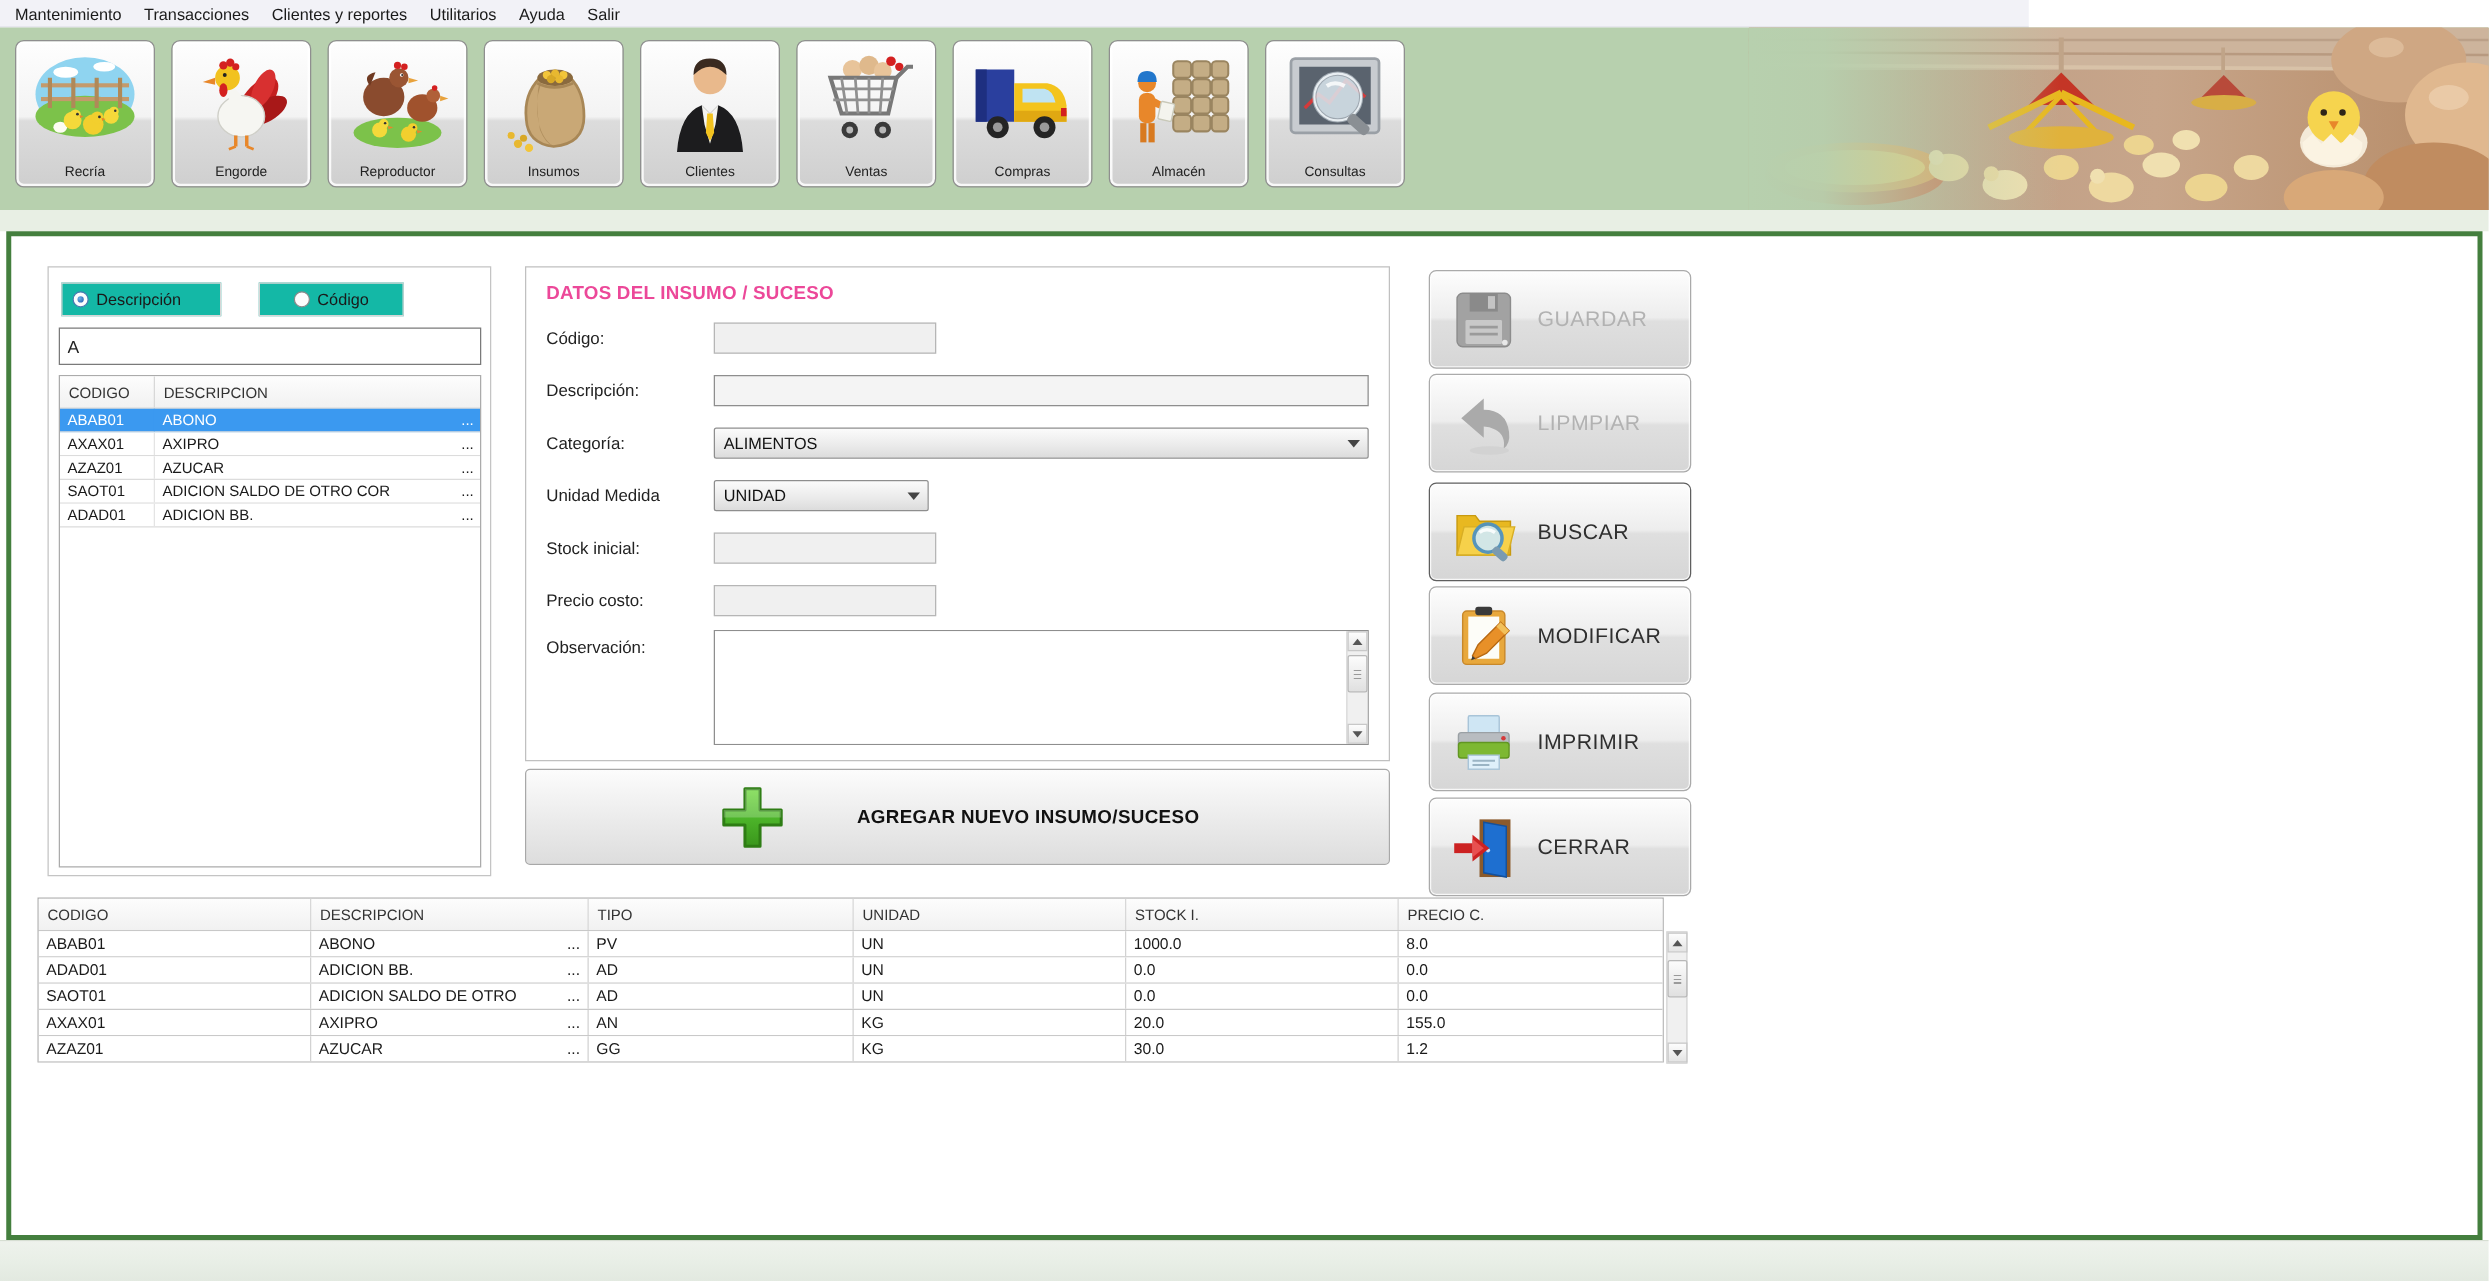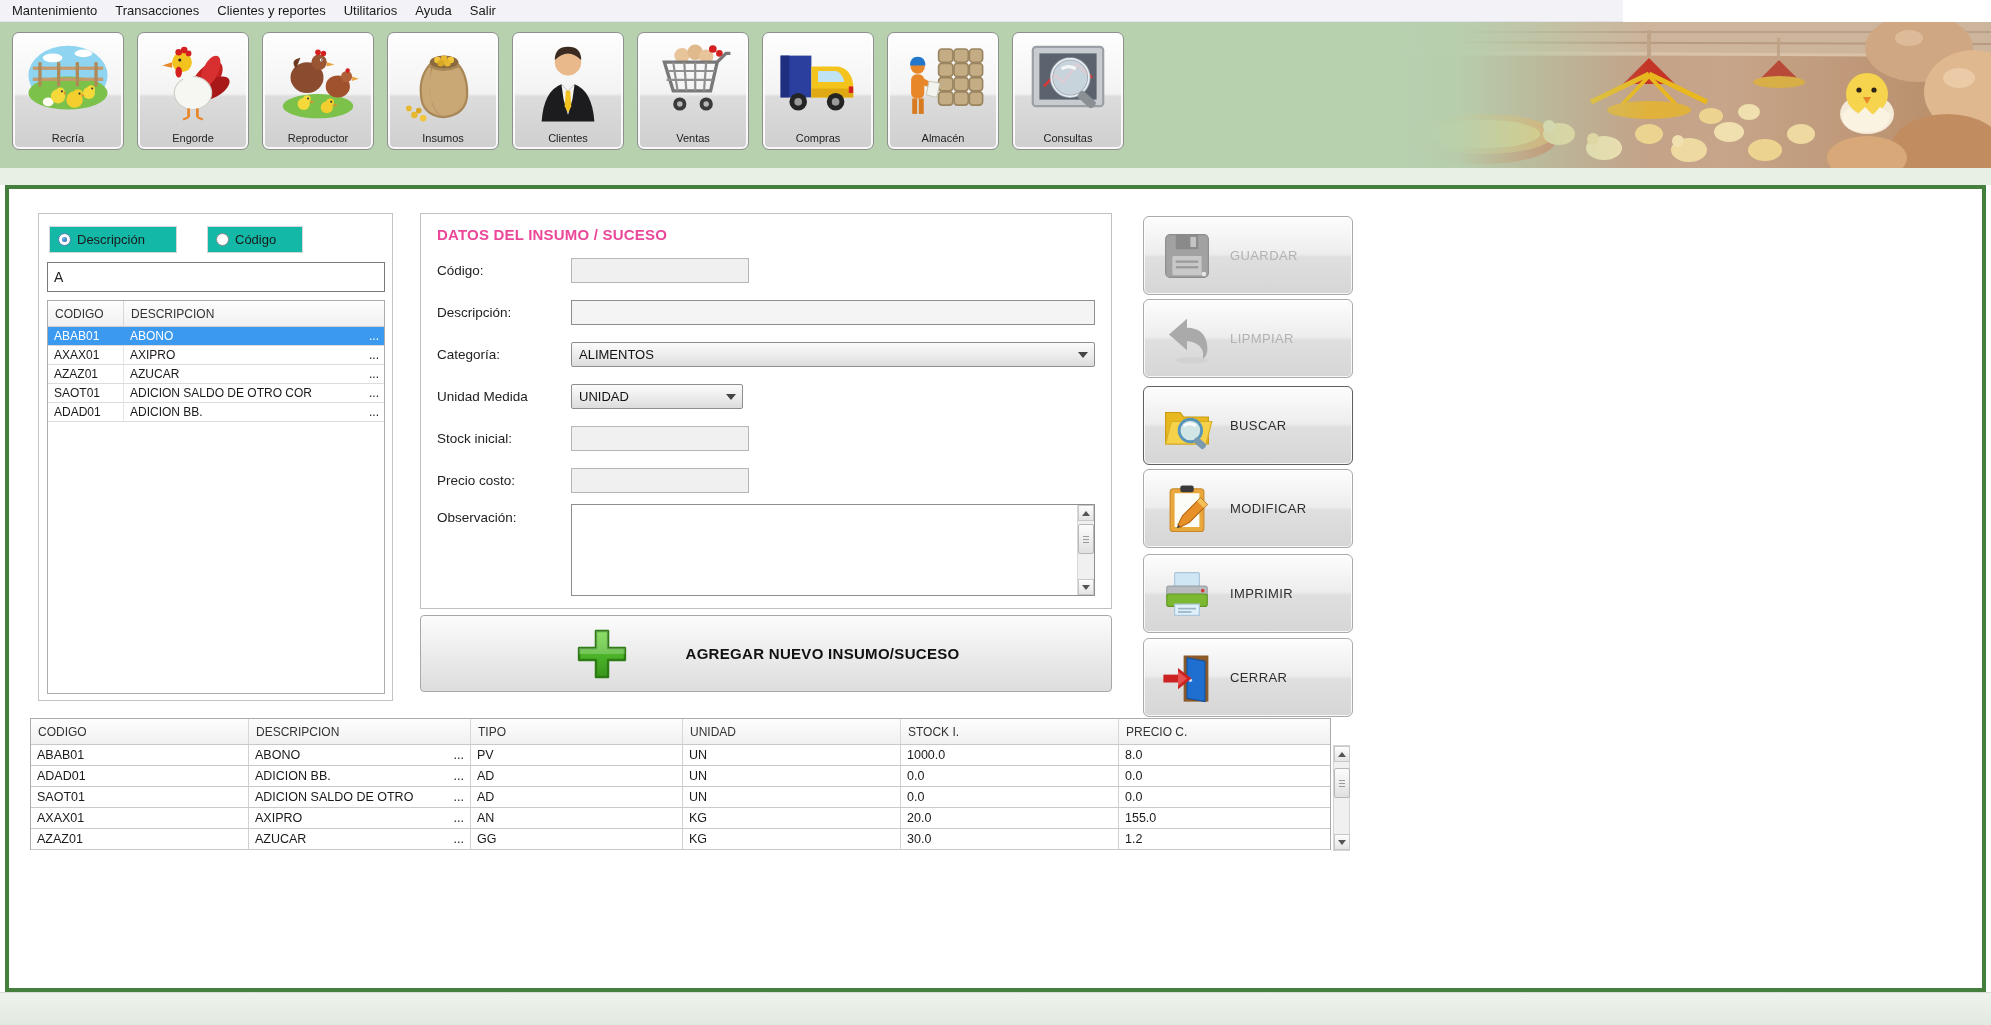--- a/index.html
+++ b/index.html
@@ -16,7 +16,7 @@
   .menubar {
     position:absolute; top:0; left:0; width:1623px; height:22px;
     background:#f2f2f7; border-bottom:1px solid #e2e2ea;
-    display:flex; align-items:center; padding-left:3px; font-size:13px;
+    display:flex; align-items:flex-start; padding-left:3px; font-size:13px;
   }
   .menu-item { padding:0 9px; height:22px; display:flex; align-items:center; cursor:default; }
 

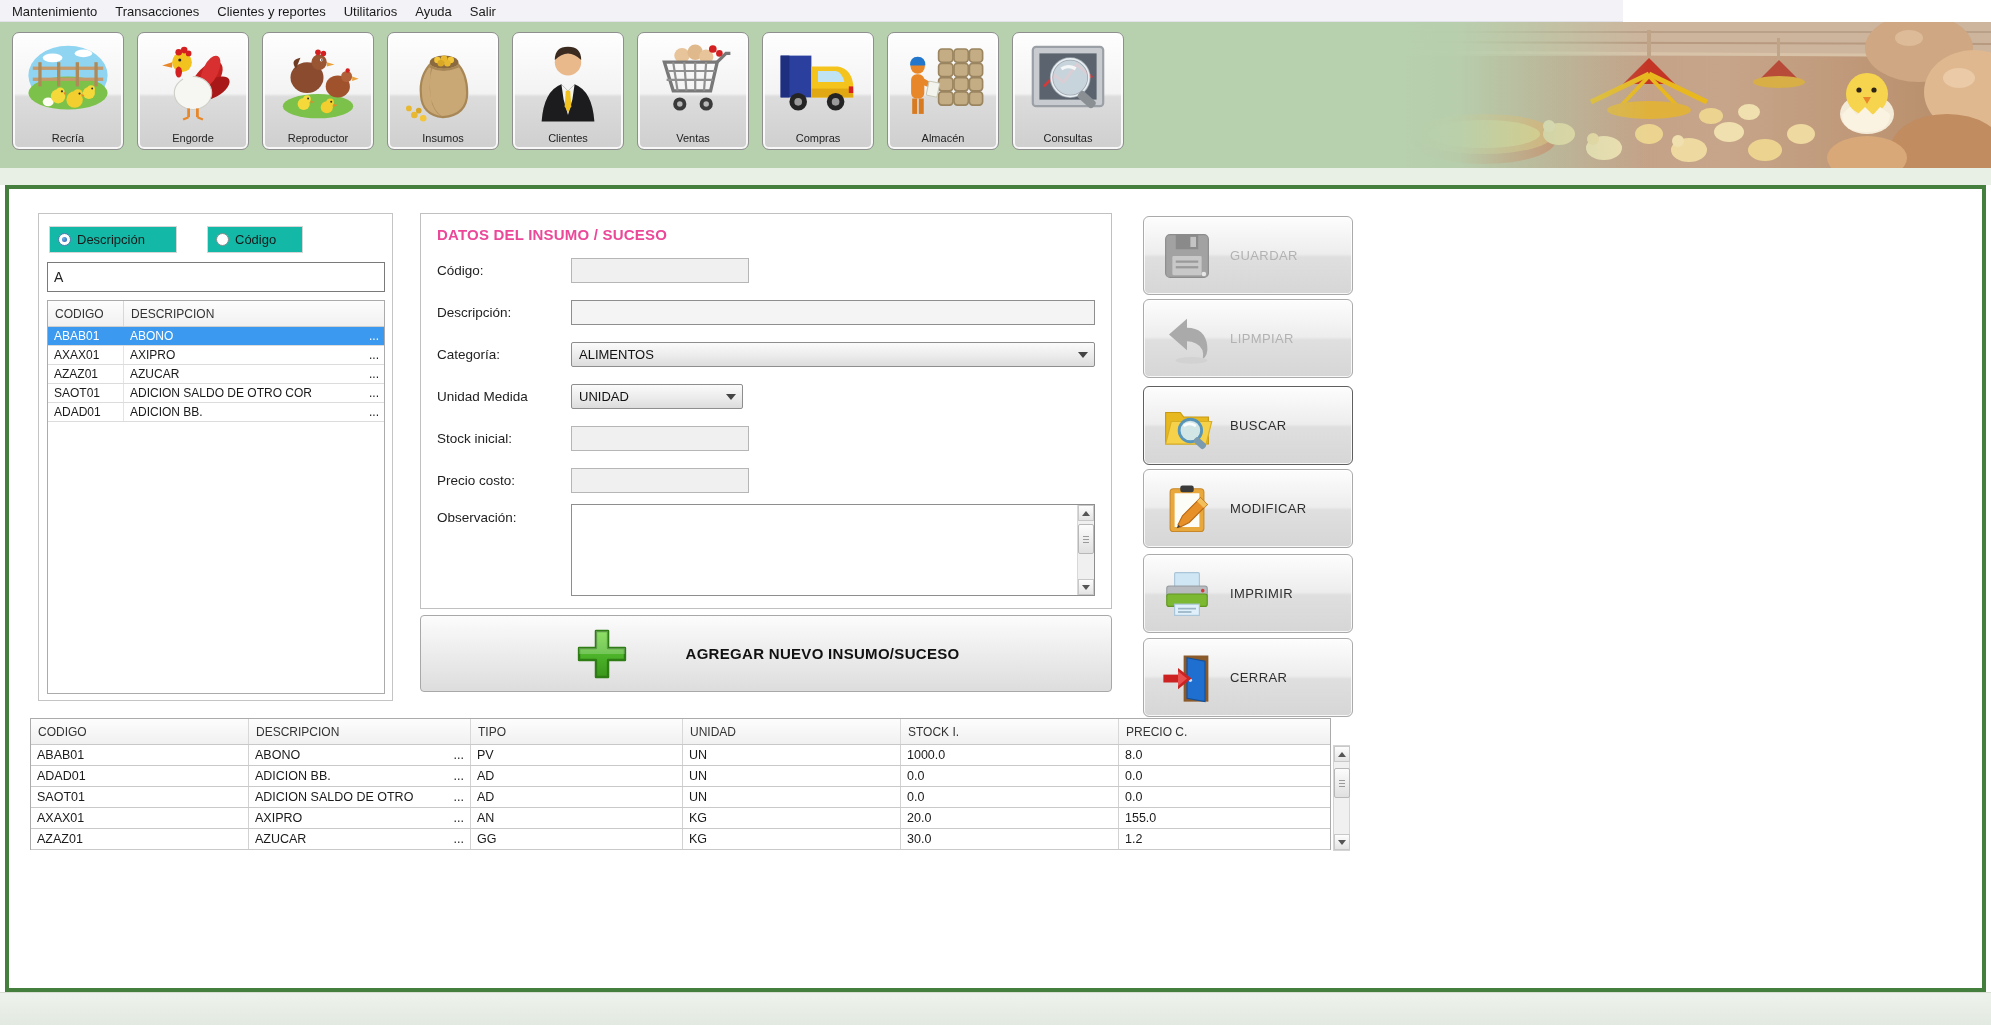--- a/index.html
+++ b/index.html
@@ -55,7 +55,7 @@
     display:flex; align-items:center; gap:6px; padding:0 8px; font-size:13px; cursor:pointer;
   }
   .rg-desc { left:10px; width:128px; }
-  .rg-cod  { left:168px; width:96px; }
+  .rg-cod  { left:168px; width:116px;justify-content:center; }
   .radio-dot { width:13px; height:13px; border-radius:50%; border:1px solid #8a8a8a; background:#fdfdfd; position:relative; }
   .radio-dot.on { border-color:#4a7ab0; }
   .radio-dot.on::after {

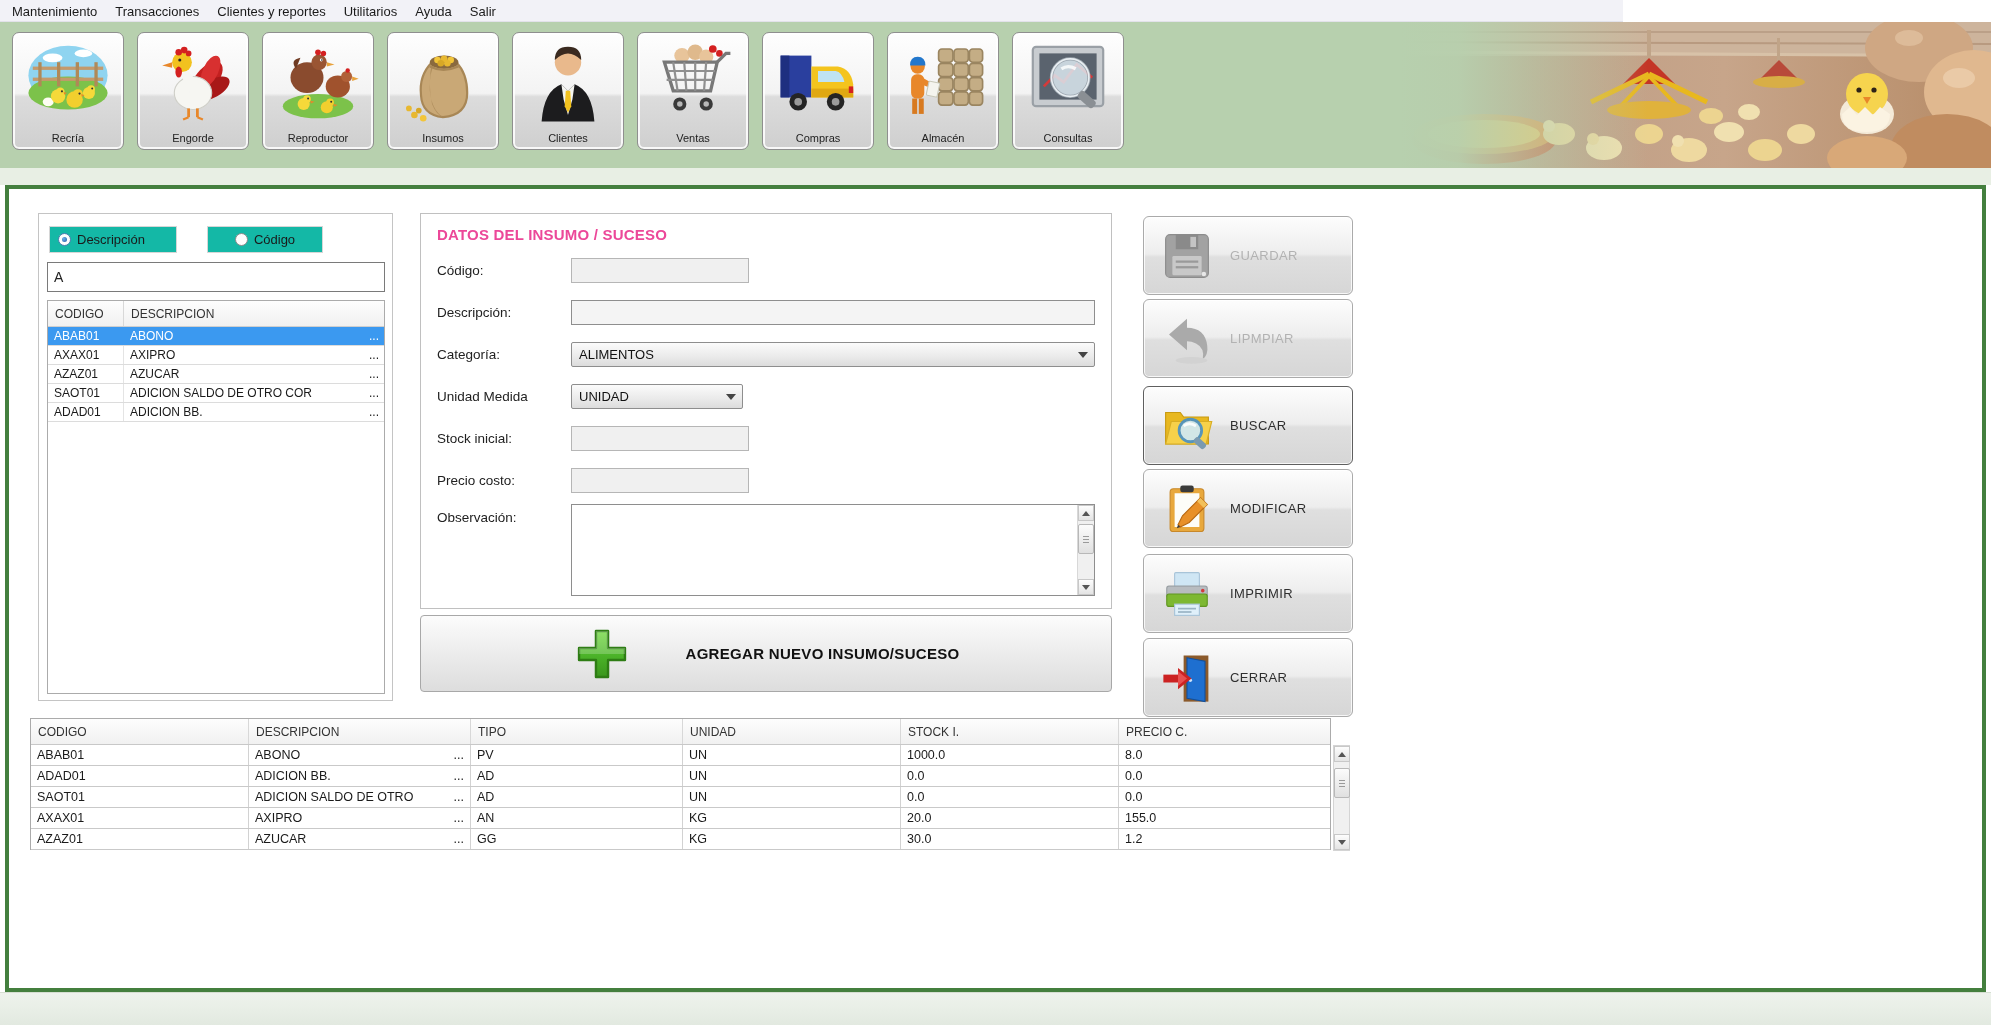--- a/index.html
+++ b/index.html
@@ -123,7 +123,7 @@
     display:flex; align-items:center; cursor:pointer;
   }
   .abtn .aicon { margin-left:16px; width:54px; height:54px; flex:none; }
-  .abtn .albl { margin-left:16px; font-size:13px; color:#2f2f2f; letter-spacing:.4px; }
+  .abtn .albl { margin-left:16px; font-size:17px; color:#2f2f2f; letter-spacing:.4px; }
   .abtn.disabled { cursor:default; }
   .abtn.disabled .albl { color:#b2b2b2; }
   .abtn.focus { border-color:#5f5f5f; }

